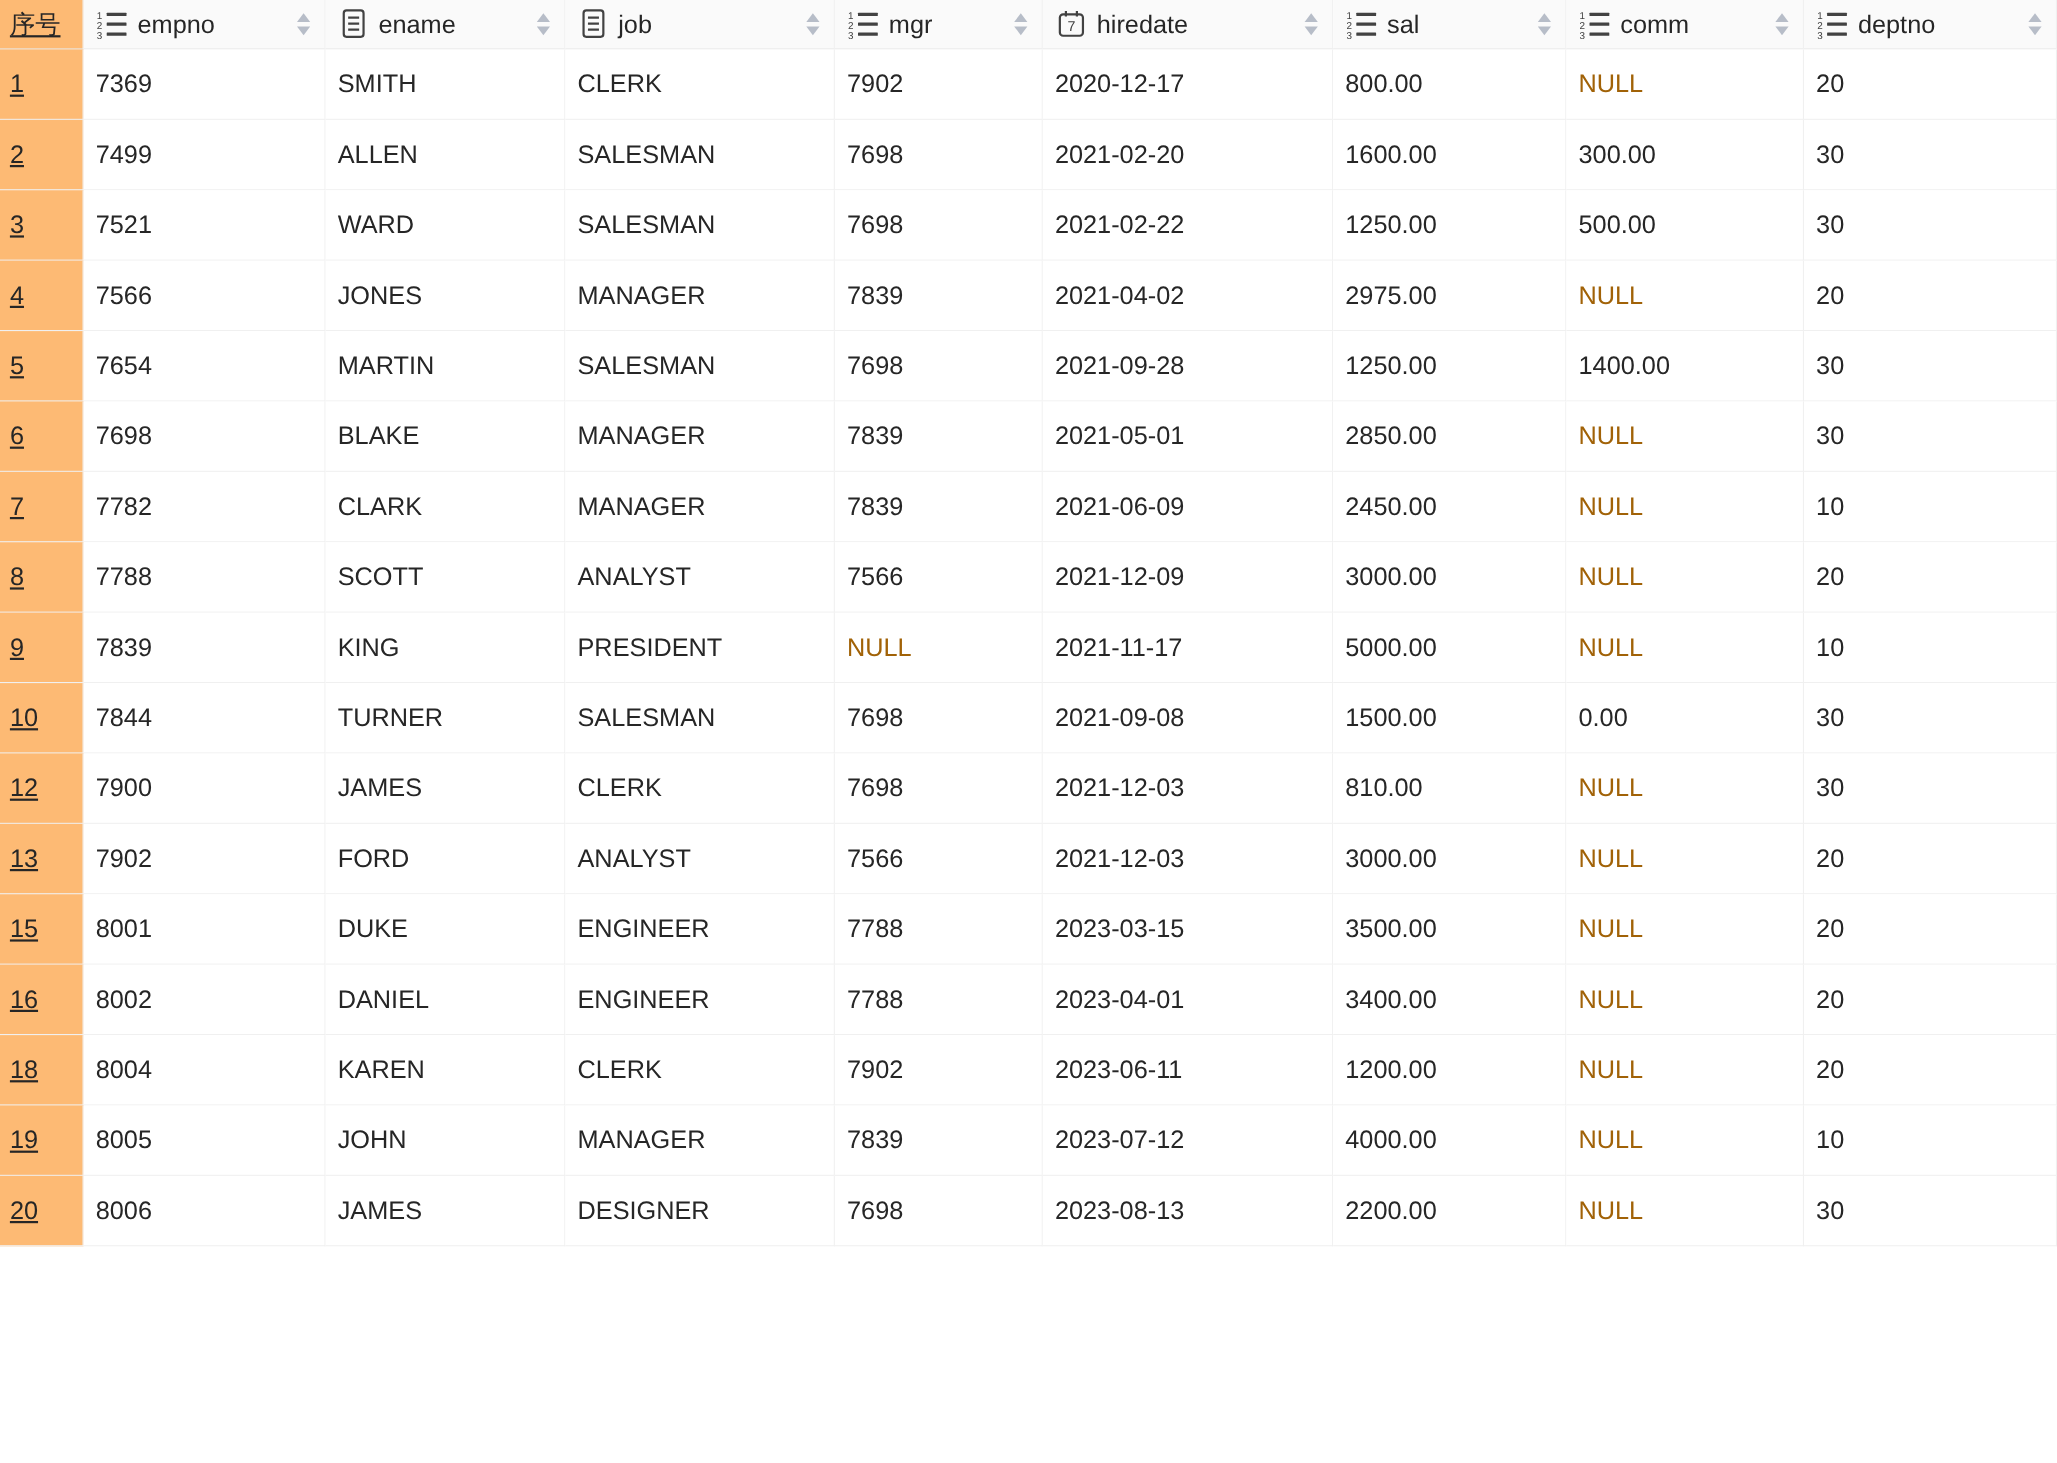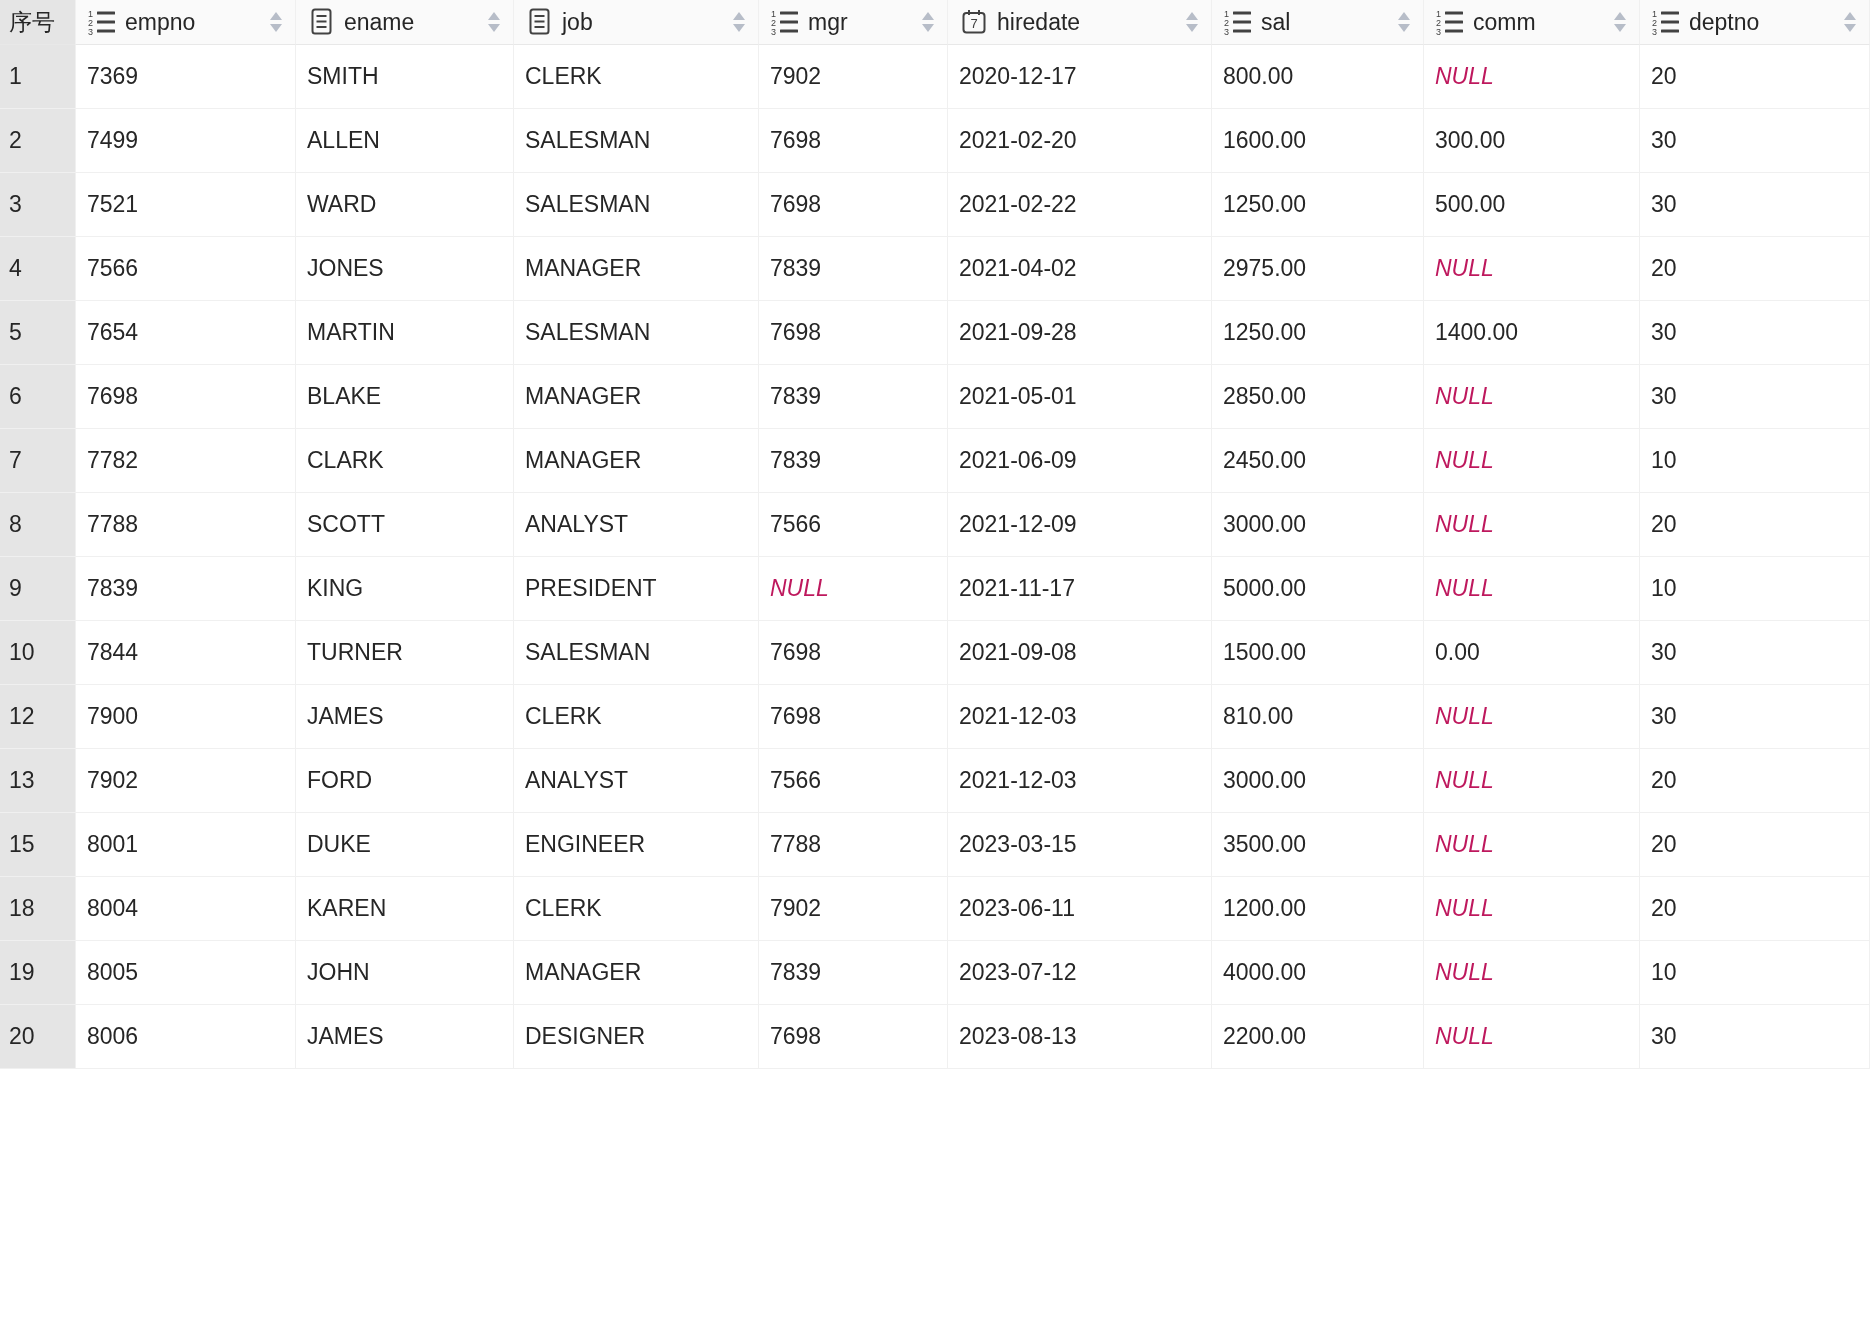--- a/index.html
+++ b/index.html
@@ -43,8 +43,9 @@
     background: #ffffff;
   }
   th.rownum, td.rownum {
-    background: #e5e5e5;
+    background: #fdba74;
     padding-left: 9px;
+    text-decoration: underline;
   }
   .th-inner {
     display: flex;

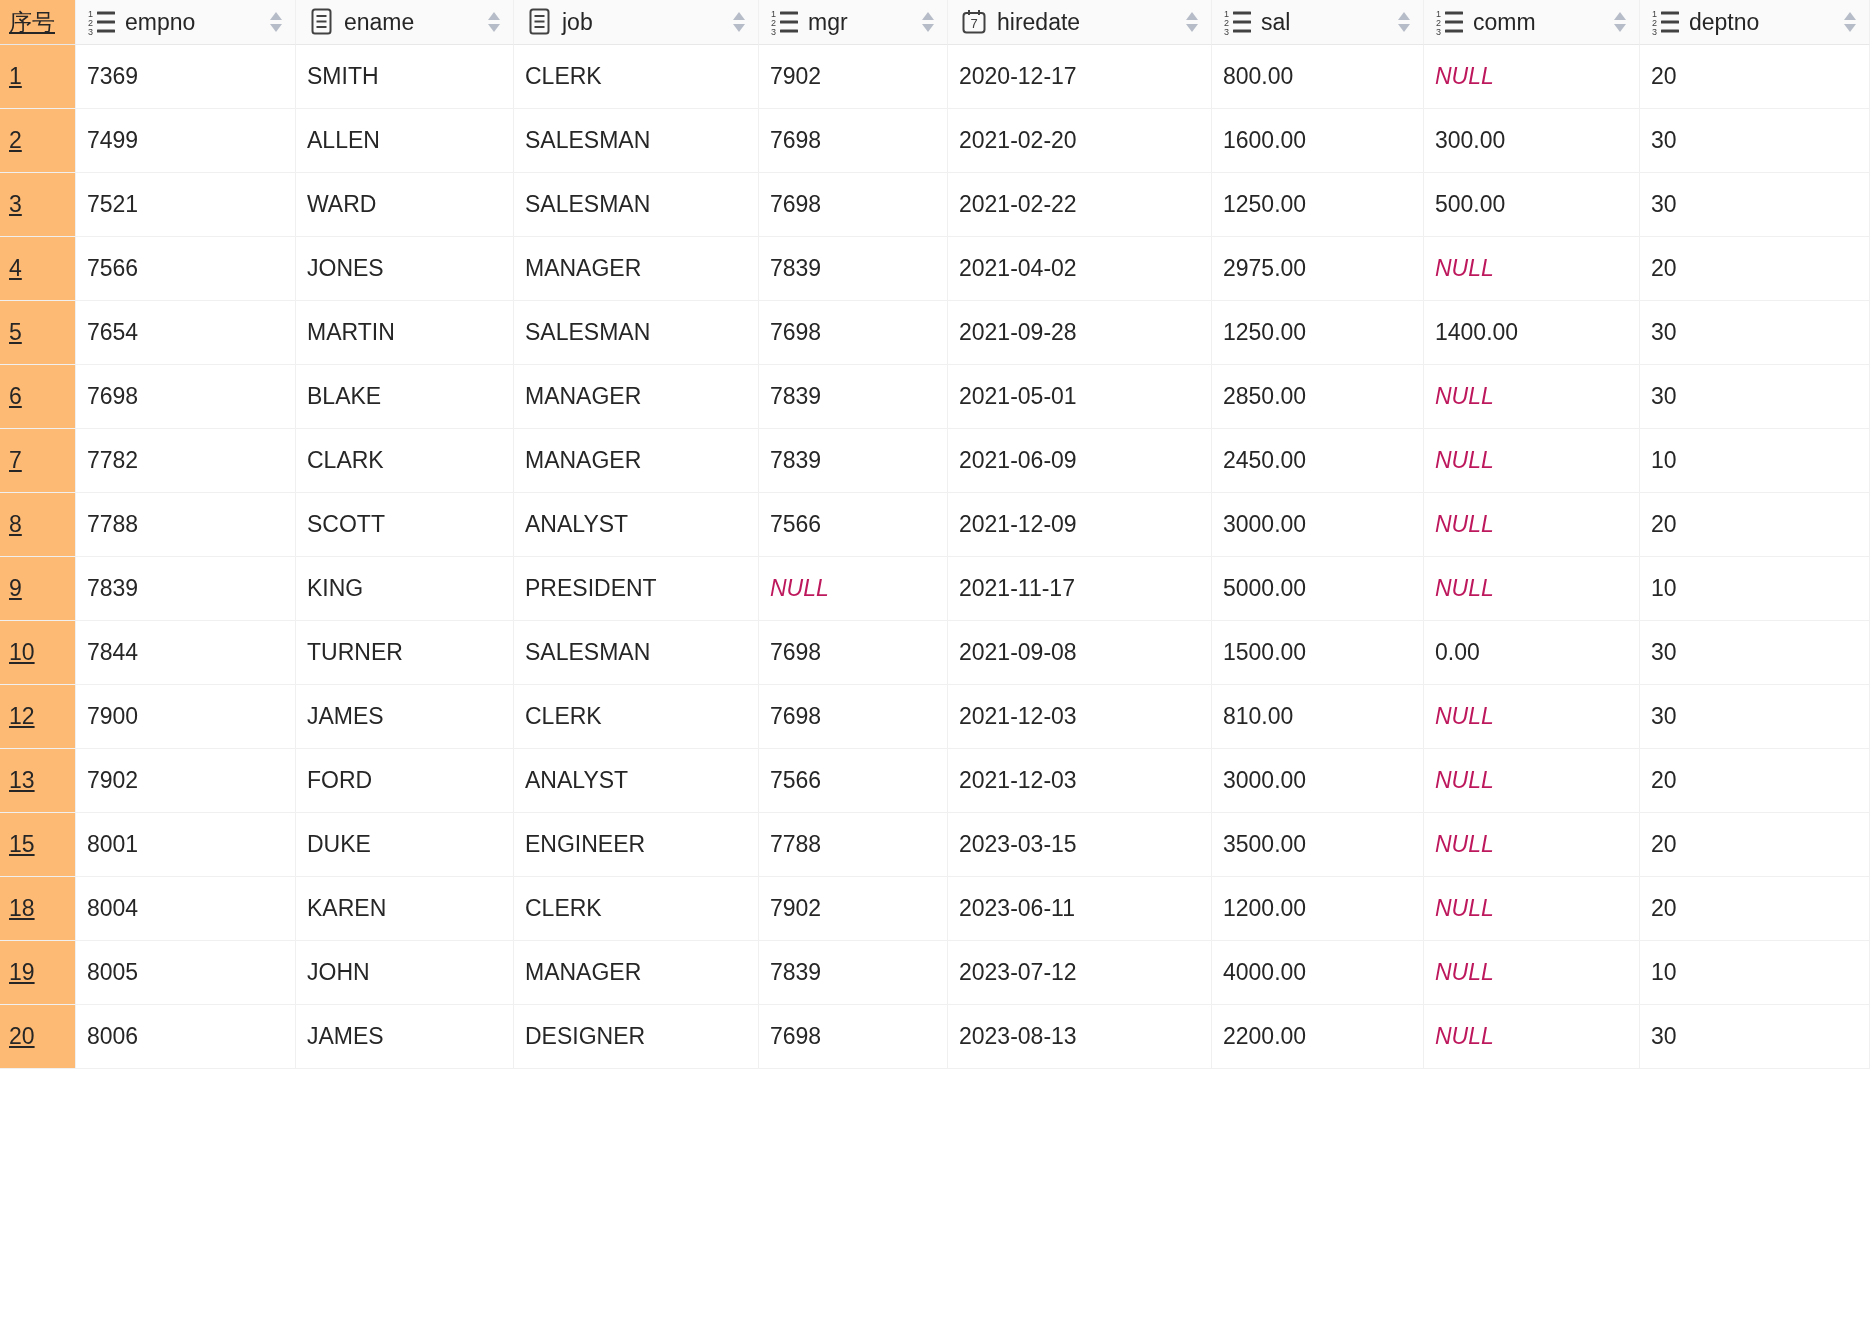--- a/index.html
+++ b/index.html
@@ -85,8 +85,7 @@
     border-top: 8px solid #b7bdc8;
   }
   td.null-val {
-    color: #be185d;
-    font-style: italic;
+    color: #a16207;
   }
 </style>
 </head>

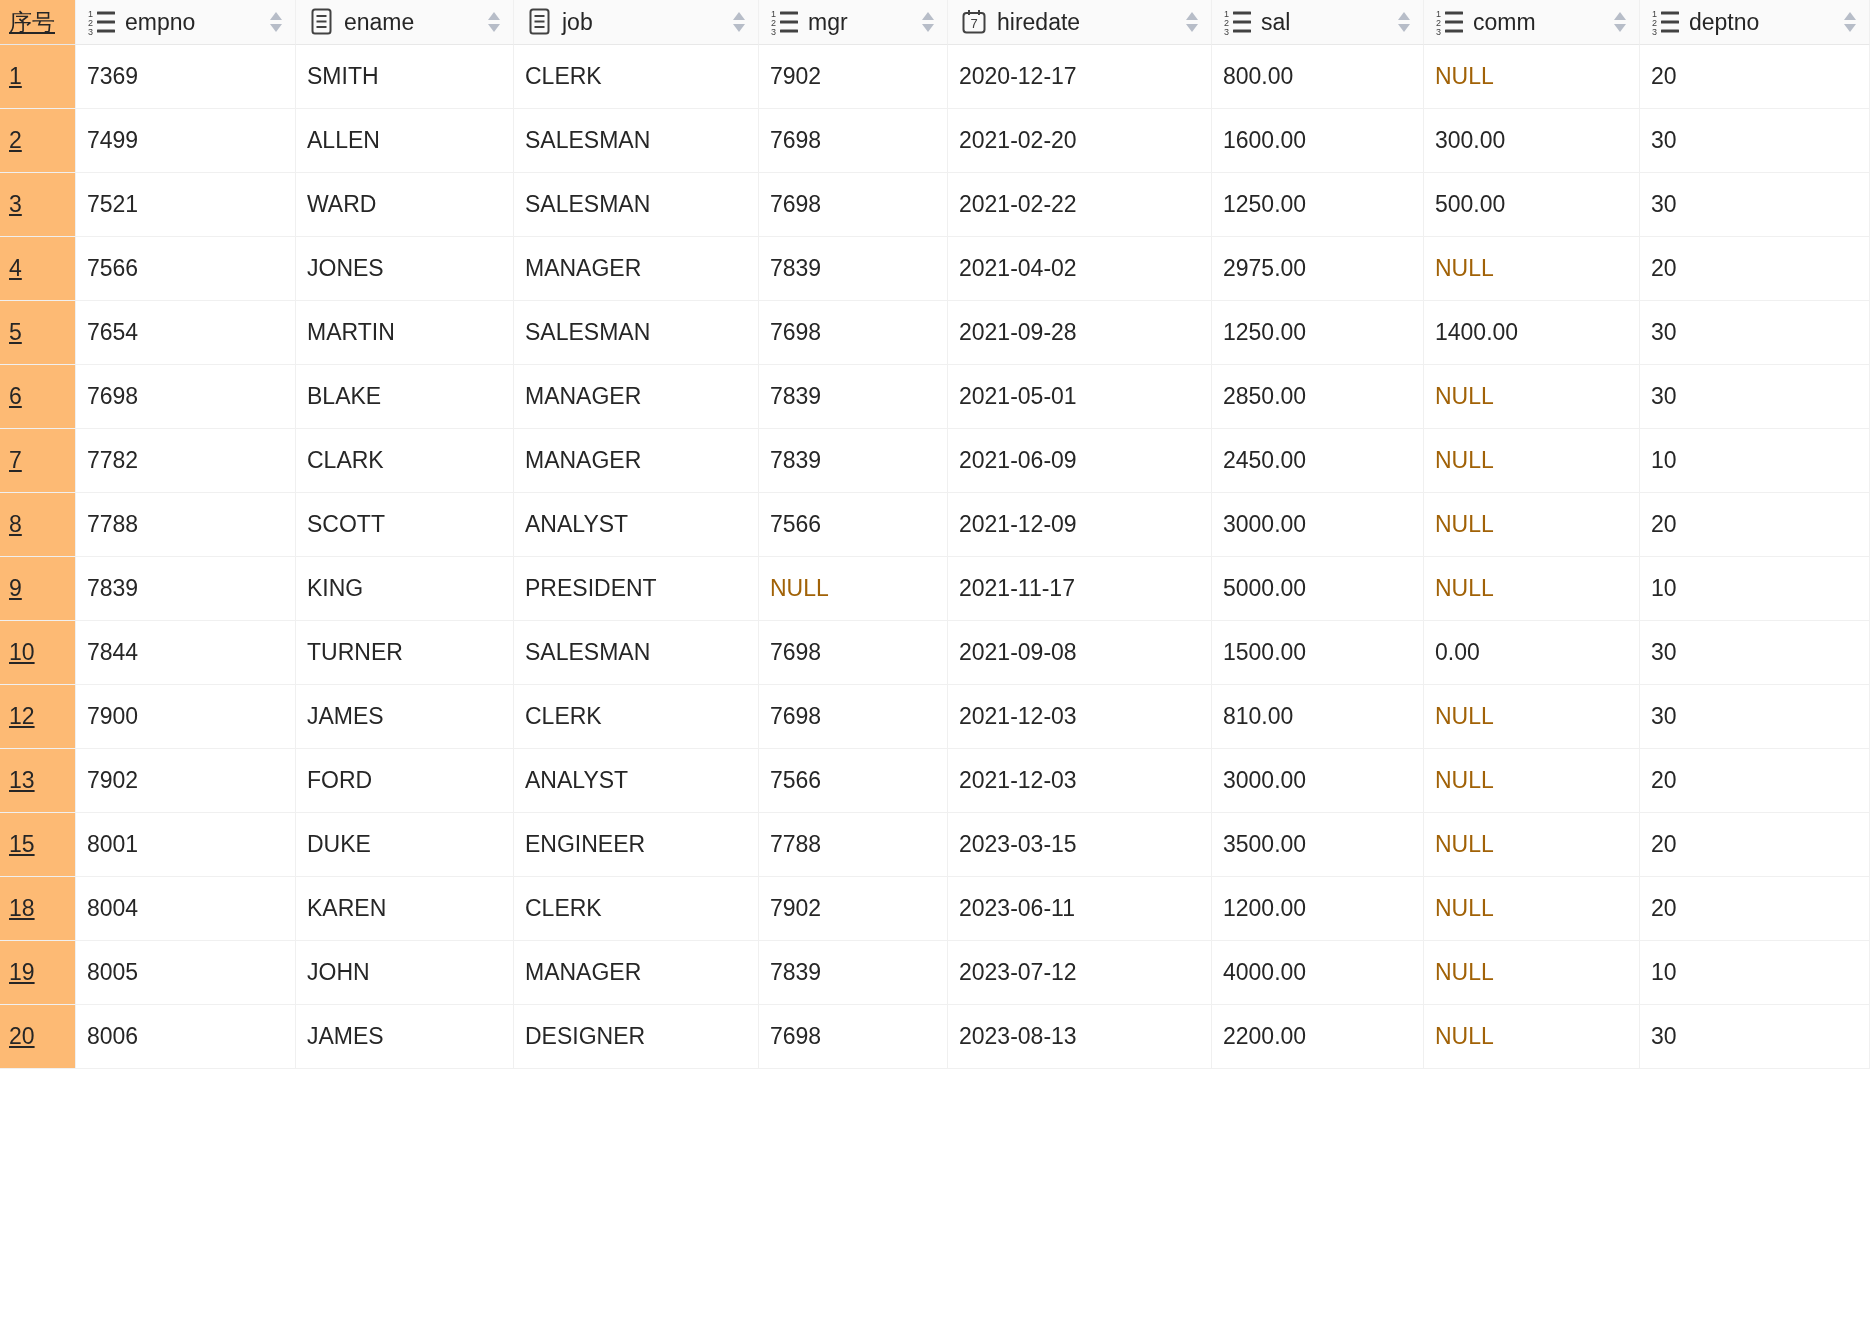--- a/index.html
+++ b/index.html
@@ -401,6 +401,17 @@
           <td>20</td>
         </tr>
         <tr>
+          <td class="rownum">16</td>
+          <td>8002</td>
+          <td>DANIEL</td>
+          <td>ENGINEER</td>
+          <td>7788</td>
+          <td>2023-04-01</td>
+          <td>3400.00</td>
+          <td class="null-val">NULL</td>
+          <td>20</td>
+        </tr>
+        <tr>
           <td class="rownum">18</td>
           <td>8004</td>
           <td>KAREN</td>

